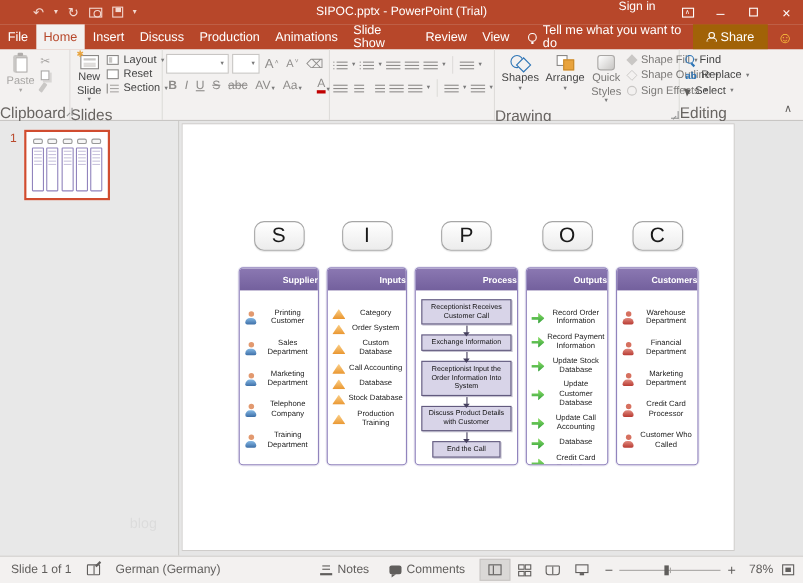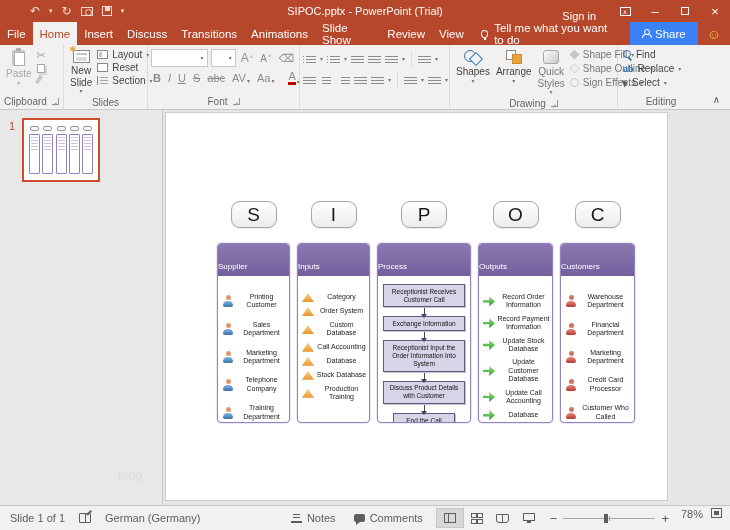--- a/index.html
+++ b/index.html
@@ -17,7 +17,7 @@
   .rec-ic { width:12px; height:9px; border:1px solid #F3D8D0; position:relative; }
   .rec-ic::after { content:""; position:absolute; left:3px; top:1px; width:5px; height:5px; border:1px solid #F3D8D0; border-radius:50%; }
   .tb-title { position:absolute; left:0; right:0; text-align:center; font-size:11px; color:#fff; pointer-events:none; }
-  .tb-right { margin-left:auto; display:flex; align-items:flex-end; height:100%; }
+  .tb-right { margin-left:auto; display:flex; align-items:flex-start; height:100%; }
   .signin { font-size:11px; padding:0 14px; cursor:pointer; }
   .winbtn { width:30px; height:100%; display:flex; align-items:center; justify-content:center; font-size:13px; cursor:pointer; color:#fff; }
   .ribopt-ic { width:11px; height:9px; border:1px solid #fff; display:flex; align-items:center; justify-content:center; font-size:6px; }

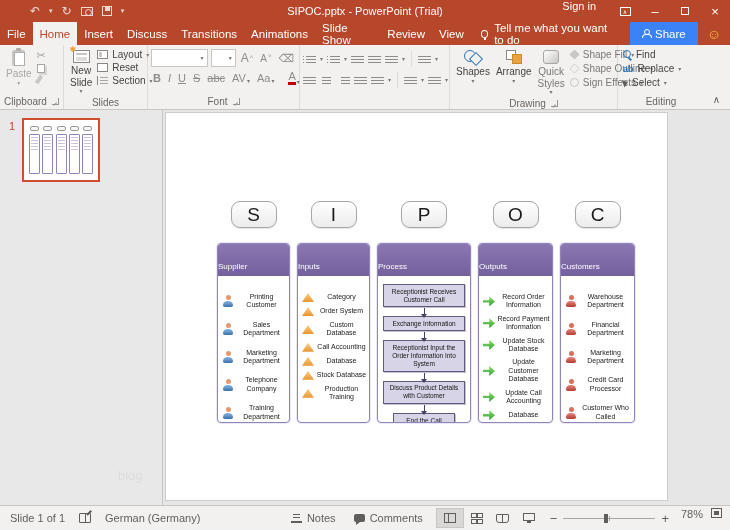--- a/index.html
+++ b/index.html
@@ -215,7 +215,7 @@
     <div class="rtab active">Home</div>
     <div class="rtab">Insert</div>
     <div class="rtab">Discuss</div>
-    <div class="rtab">Transitions</div>
+    <div class="rtab">Production</div>
     <div class="rtab">Animations</div>
     <div class="rtab">Slide Show</div>
     <div class="rtab">Review</div>

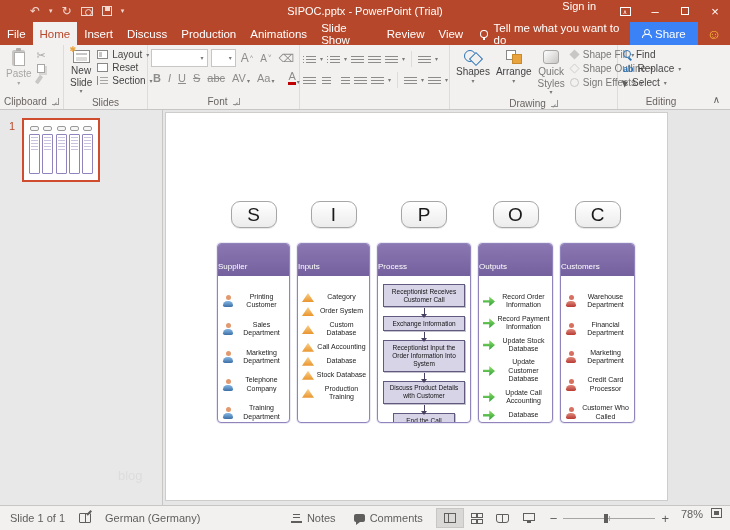--- a/index.html
+++ b/index.html
@@ -30,7 +30,7 @@
   .tellme { display:flex; align-items:center; gap:6px; color:#fff; font-size:11.5px; padding:0 10px; cursor:pointer; }
   .bulb { width:8px; height:8px; border:1px solid #fff; border-radius:50%; position:relative; }
   .bulb::after { content:""; position:absolute; left:2px; bottom:-3px; width:2px; height:2px; background:#fff; }
-  .sharebtn { margin-left:auto; display:flex; align-items:center; gap:5px; background:#3b82f6; color:#fff; font-size:11.5px; padding:0 12px; cursor:pointer; }
+  .sharebtn { margin-left:auto; display:flex; align-items:center; gap:5px; background:#a16207; color:#fff; font-size:11.5px; padding:0 12px; cursor:pointer; }
   .share-person { width:8px; height:9px; position:relative; }
   .share-person::before { content:""; position:absolute; top:0; left:2px; width:4px; height:4px; border:1px solid #fff; border-radius:50%; }
   .share-person::after { content:""; position:absolute; bottom:0; left:0; width:8px; height:3px; border:1px solid #fff; border-bottom:none; border-radius:4px 4px 0 0; }

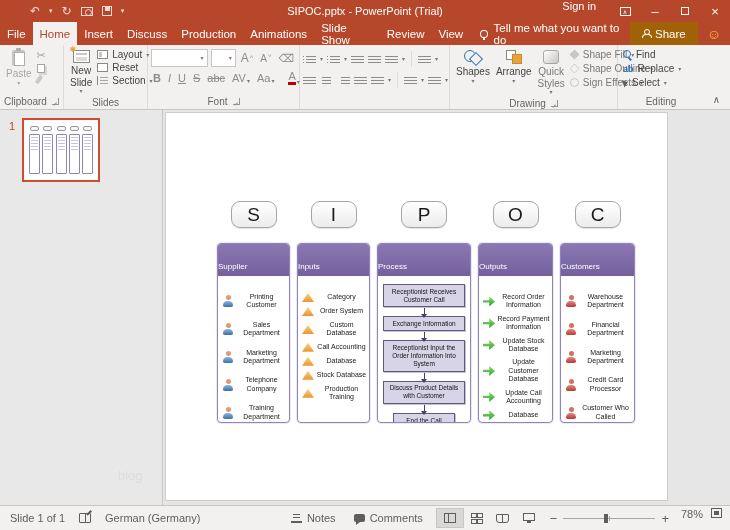--- a/index.html
+++ b/index.html
@@ -40,7 +40,7 @@
   .ribbon { height:65px; background:#F3F1F0; border-bottom:1px solid #C8C6C4; display:flex; flex:0 0 auto; }
   .grp { display:flex; flex-direction:column; border-right:1px solid #DEDCDA; }
   .grp-body { flex:1; display:flex; padding:3px 3px 0; }
-  .grp-label { height:15px; font-size:10px; color:#686461; display:flex; align-items:center; justify-content:center; gap:5px; }
+  .grp-label { height:15px; font-size:14px; color:#686461; display:flex; align-items:center; justify-content:space-between; gap:5px; }
   .launcher { width:7px; height:7px; border-right:1px solid #939393; border-bottom:1px solid #939393; position:relative; cursor:pointer; }
   .launcher::after { content:""; position:absolute; right:1px; bottom:1px; width:4px; height:1px; background:#939393; transform:rotate(-45deg); transform-origin:right bottom; }
   .bigbtn { display:flex; flex-direction:column; align-items:center; justify-content:flex-start; font-size:10px; color:#444; text-align:center; cursor:pointer; padding:2px 3px; }

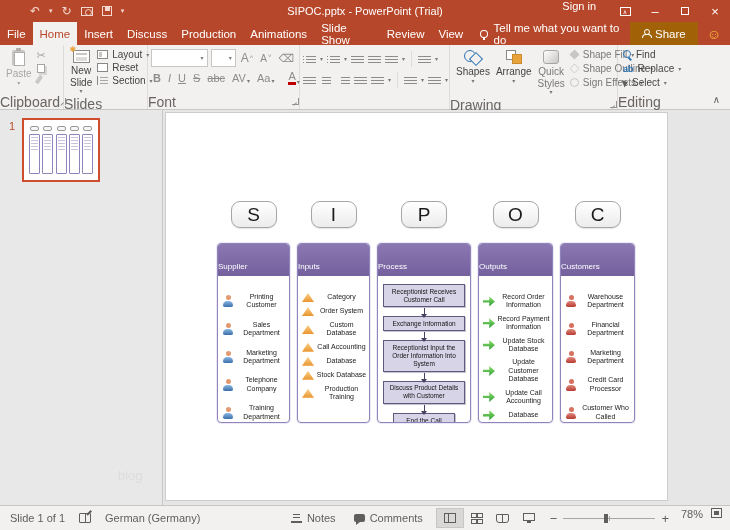--- a/index.html
+++ b/index.html
@@ -339,10 +339,6 @@
           </div>
         </div>
       </div>
-      <div class="grp-label">
-          <span>Font</span>
-          <span class="launcher"></span>
-        </div>
     </div>
 
     <div class="grp" style="width:150px">

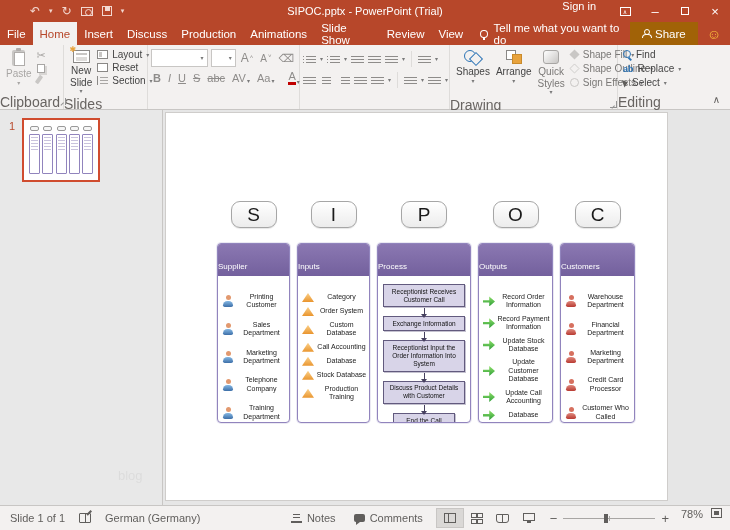--- a/index.html
+++ b/index.html
@@ -128,7 +128,7 @@
   .w72 { width:73px; } .w94 { width:94px; } .w75 { width:75px; }
   .pill { width:46px; height:27px; border:1px solid #A6A6A6; border-radius:9px; background:linear-gradient(#FFFFFF,#ECECEC); display:flex; align-items:center; justify-content:center; font-size:19px; color:#1a1a1a; margin-bottom:15px; box-shadow:0 1px 1px rgba(0,0,0,.1); cursor:pointer; }
   .colbox { width:100%; height:180px; border:1px solid #9184BD; border-radius:4px; background:#fff; overflow:hidden; display:flex; flex-direction:column; box-shadow:0 0 0 1px rgba(145,132,189,.18); cursor:pointer; }
-  .colhdr { background:linear-gradient(#8B78B2,#73609D); color:#fff; font-weight:normal; font-size:8px; text-align:left; padding:18px 0 5px; flex:0 0 auto; }
+  .colhdr { background:linear-gradient(#8B78B2,#73609D); color:#fff; font-weight:bold; font-size:8px; text-align:right; padding:6px 0 5px; flex:0 0 auto; }
   .colbody { flex:1; display:flex; flex-direction:column; padding:17px 2px 6px; }
   .g11 { gap:11px; } .g6 { gap:5px; }
   .itm { display:flex; align-items:center; }

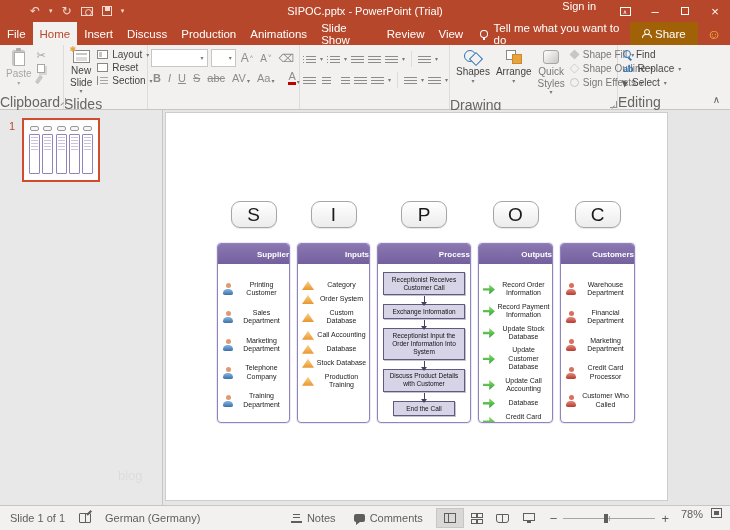--- a/index.html
+++ b/index.html
@@ -155,7 +155,7 @@
   .book-ic { width:12px; height:10px; border:1px solid #605E5C; border-radius:1px; position:relative; cursor:pointer; }
   .book-ic::before { content:""; position:absolute; left:5px; top:0; width:1px; height:8px; background:#605E5C; }
   .book-ic::after { content:""; position:absolute; right:-2px; top:-2px; width:6px; height:1.5px; background:#605E5C; transform:rotate(-45deg); }
-  .sb-right { margin-left:auto; display:flex; gap:8px; }
+  .sb-right { margin-left:auto; display:flex; align-items:center; gap:8px; }
   .sb-item { display:flex; align-items:center; gap:5px; cursor:pointer; padding:3px 5px; }
   .notes-ic { width:11px; height:9px; position:relative; }
   .notes-ic::before { content:""; position:absolute; top:0; left:2px; right:2px; height:1px; background:#605E5C; box-shadow:0 3px 0 #605E5C; }

